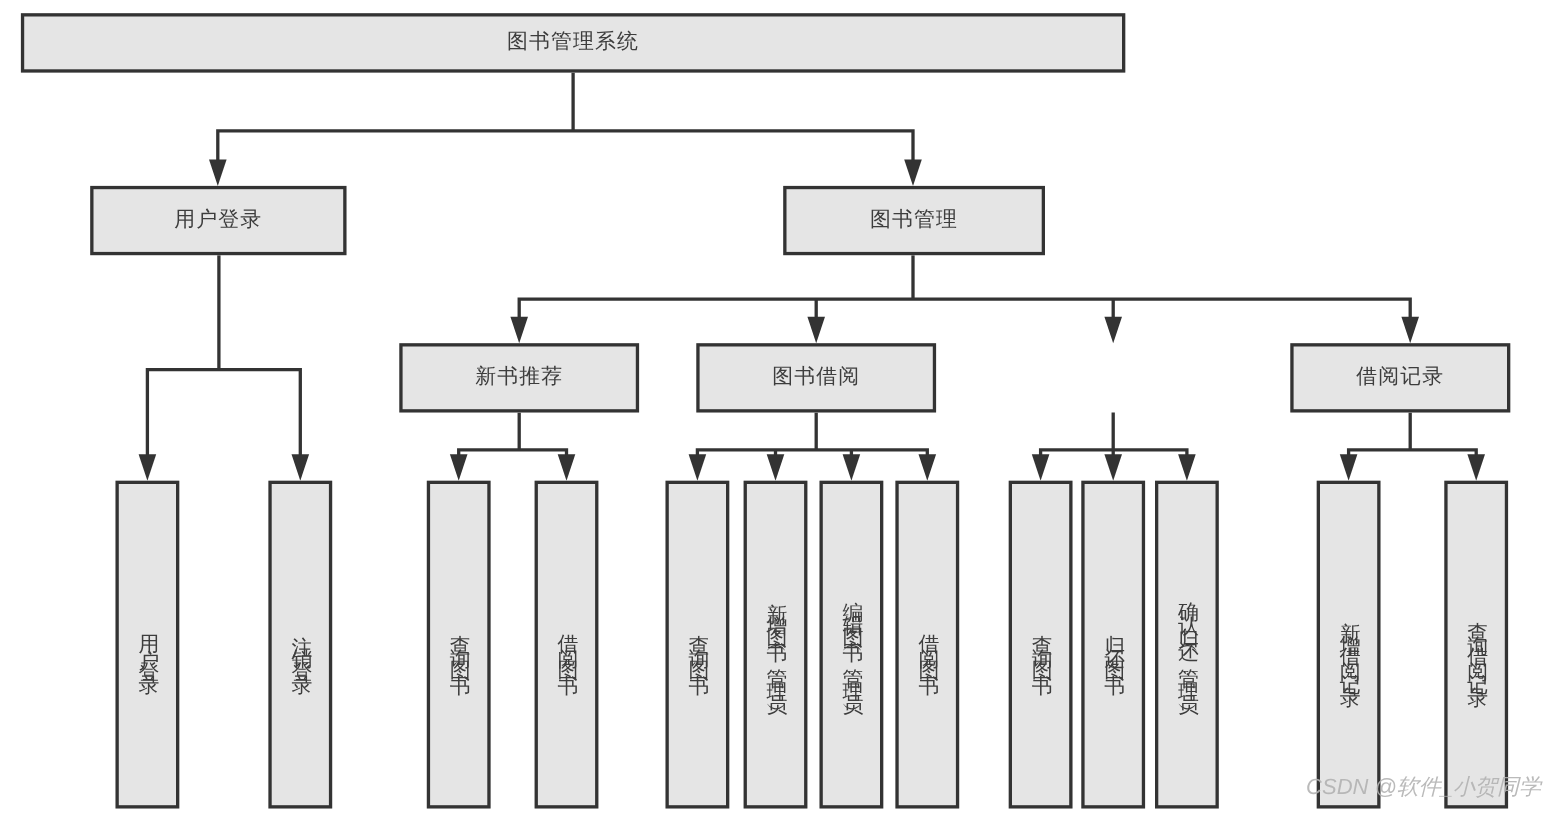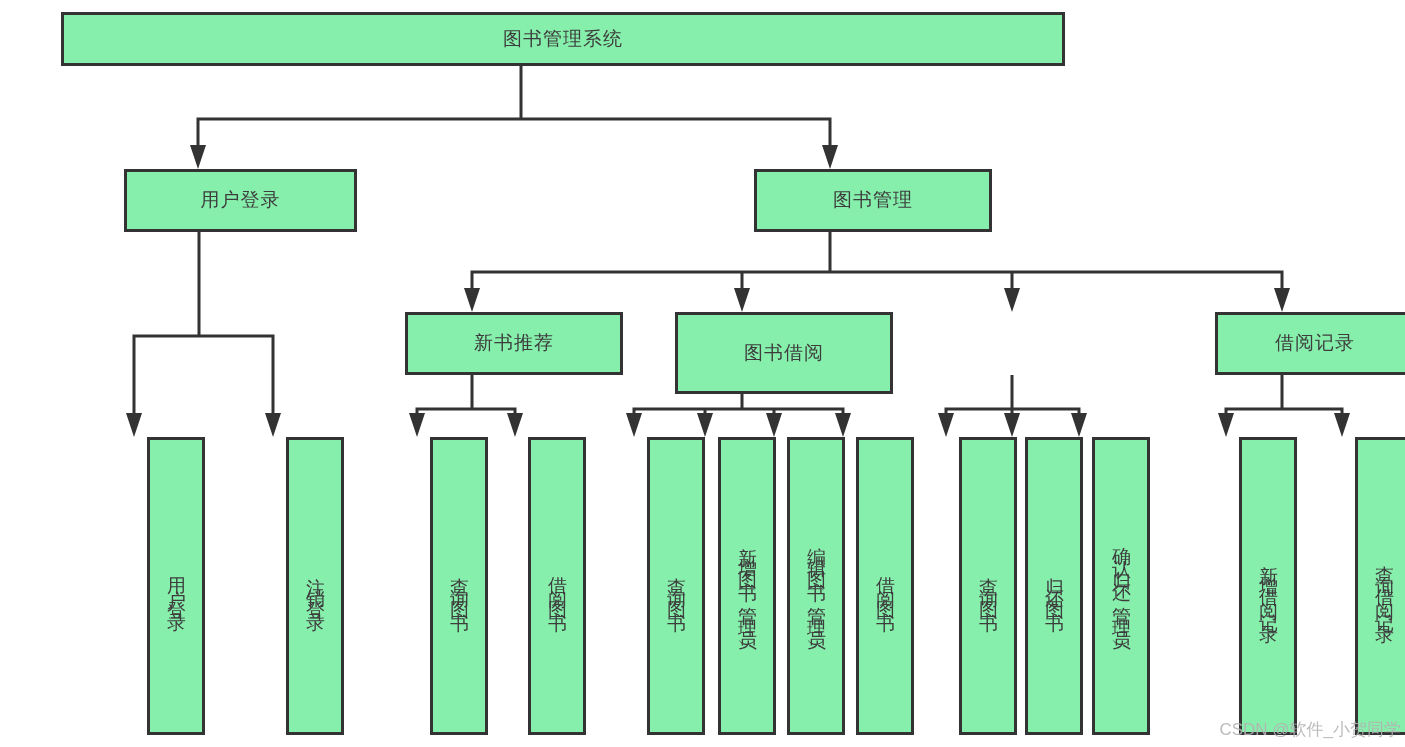--- a/index.html
+++ b/index.html
@@ -23,7 +23,7 @@
     position:absolute;
     box-sizing:border-box;
     border:3px solid var(--line);
-    background:#86efac;
+    background:#e5e5e5;
     display:flex;
     align-items:center;
     justify-content:center;
@@ -31,7 +31,6 @@
     font-size:19px;
     line-height:1.2;
     white-space:nowrap;
-    margin-left:42px;
   }
   .box.h{letter-spacing:1px;}
   .box.v{

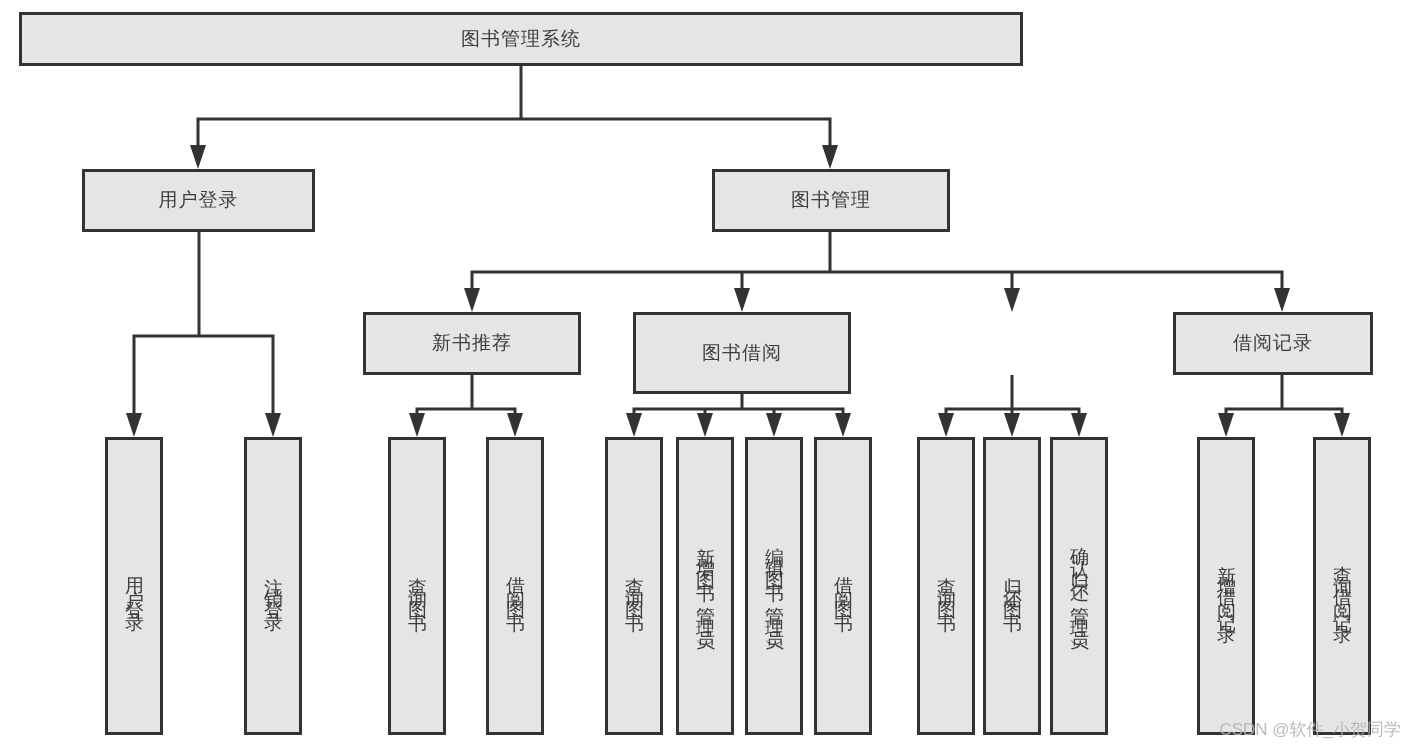--- a/index.html
+++ b/index.html
@@ -113,7 +113,7 @@
   <div class="box h" style="left:712px;top:169px;width:238px;height:63px">图书管理</div>
 
   <div class="box h" style="left:363px;top:312px;width:218px;height:63px">新书推荐</div>
-  <div class="box h" style="left:633px;top:312px;width:218px;height:82px">图书借阅</div>
+  <div class="box h" style="left:633px;top:312px;width:218px;height:63px">图书借阅</div>
   <div class="box h" style="left:1173px;top:312px;width:200px;height:63px">借阅记录</div>
 
   <div class="box v" style="left:105px;top:437px;width:58px;height:298px">用户登录</div>

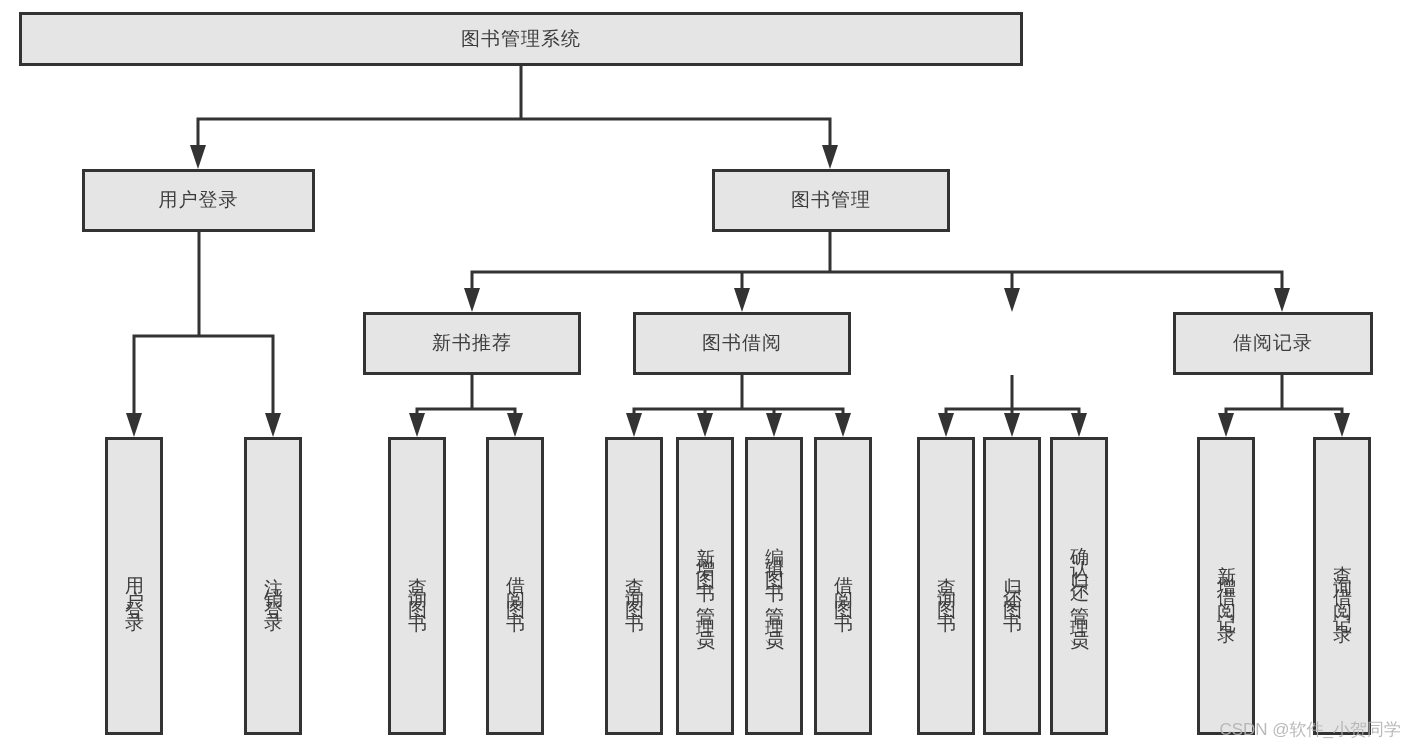--- a/index.html
+++ b/index.html
@@ -44,12 +44,13 @@
   .watermark{
     position:absolute;
     right:4px;
-    bottom:6px;
+    bottom:18px;
     color:var(--watermark);
     opacity:.9;
-    font-size:17px;
+    font-size:20px;
     z-index:10;
     pointer-events:none;
+    font-style:italic;
   }
 </style>
 </head>

